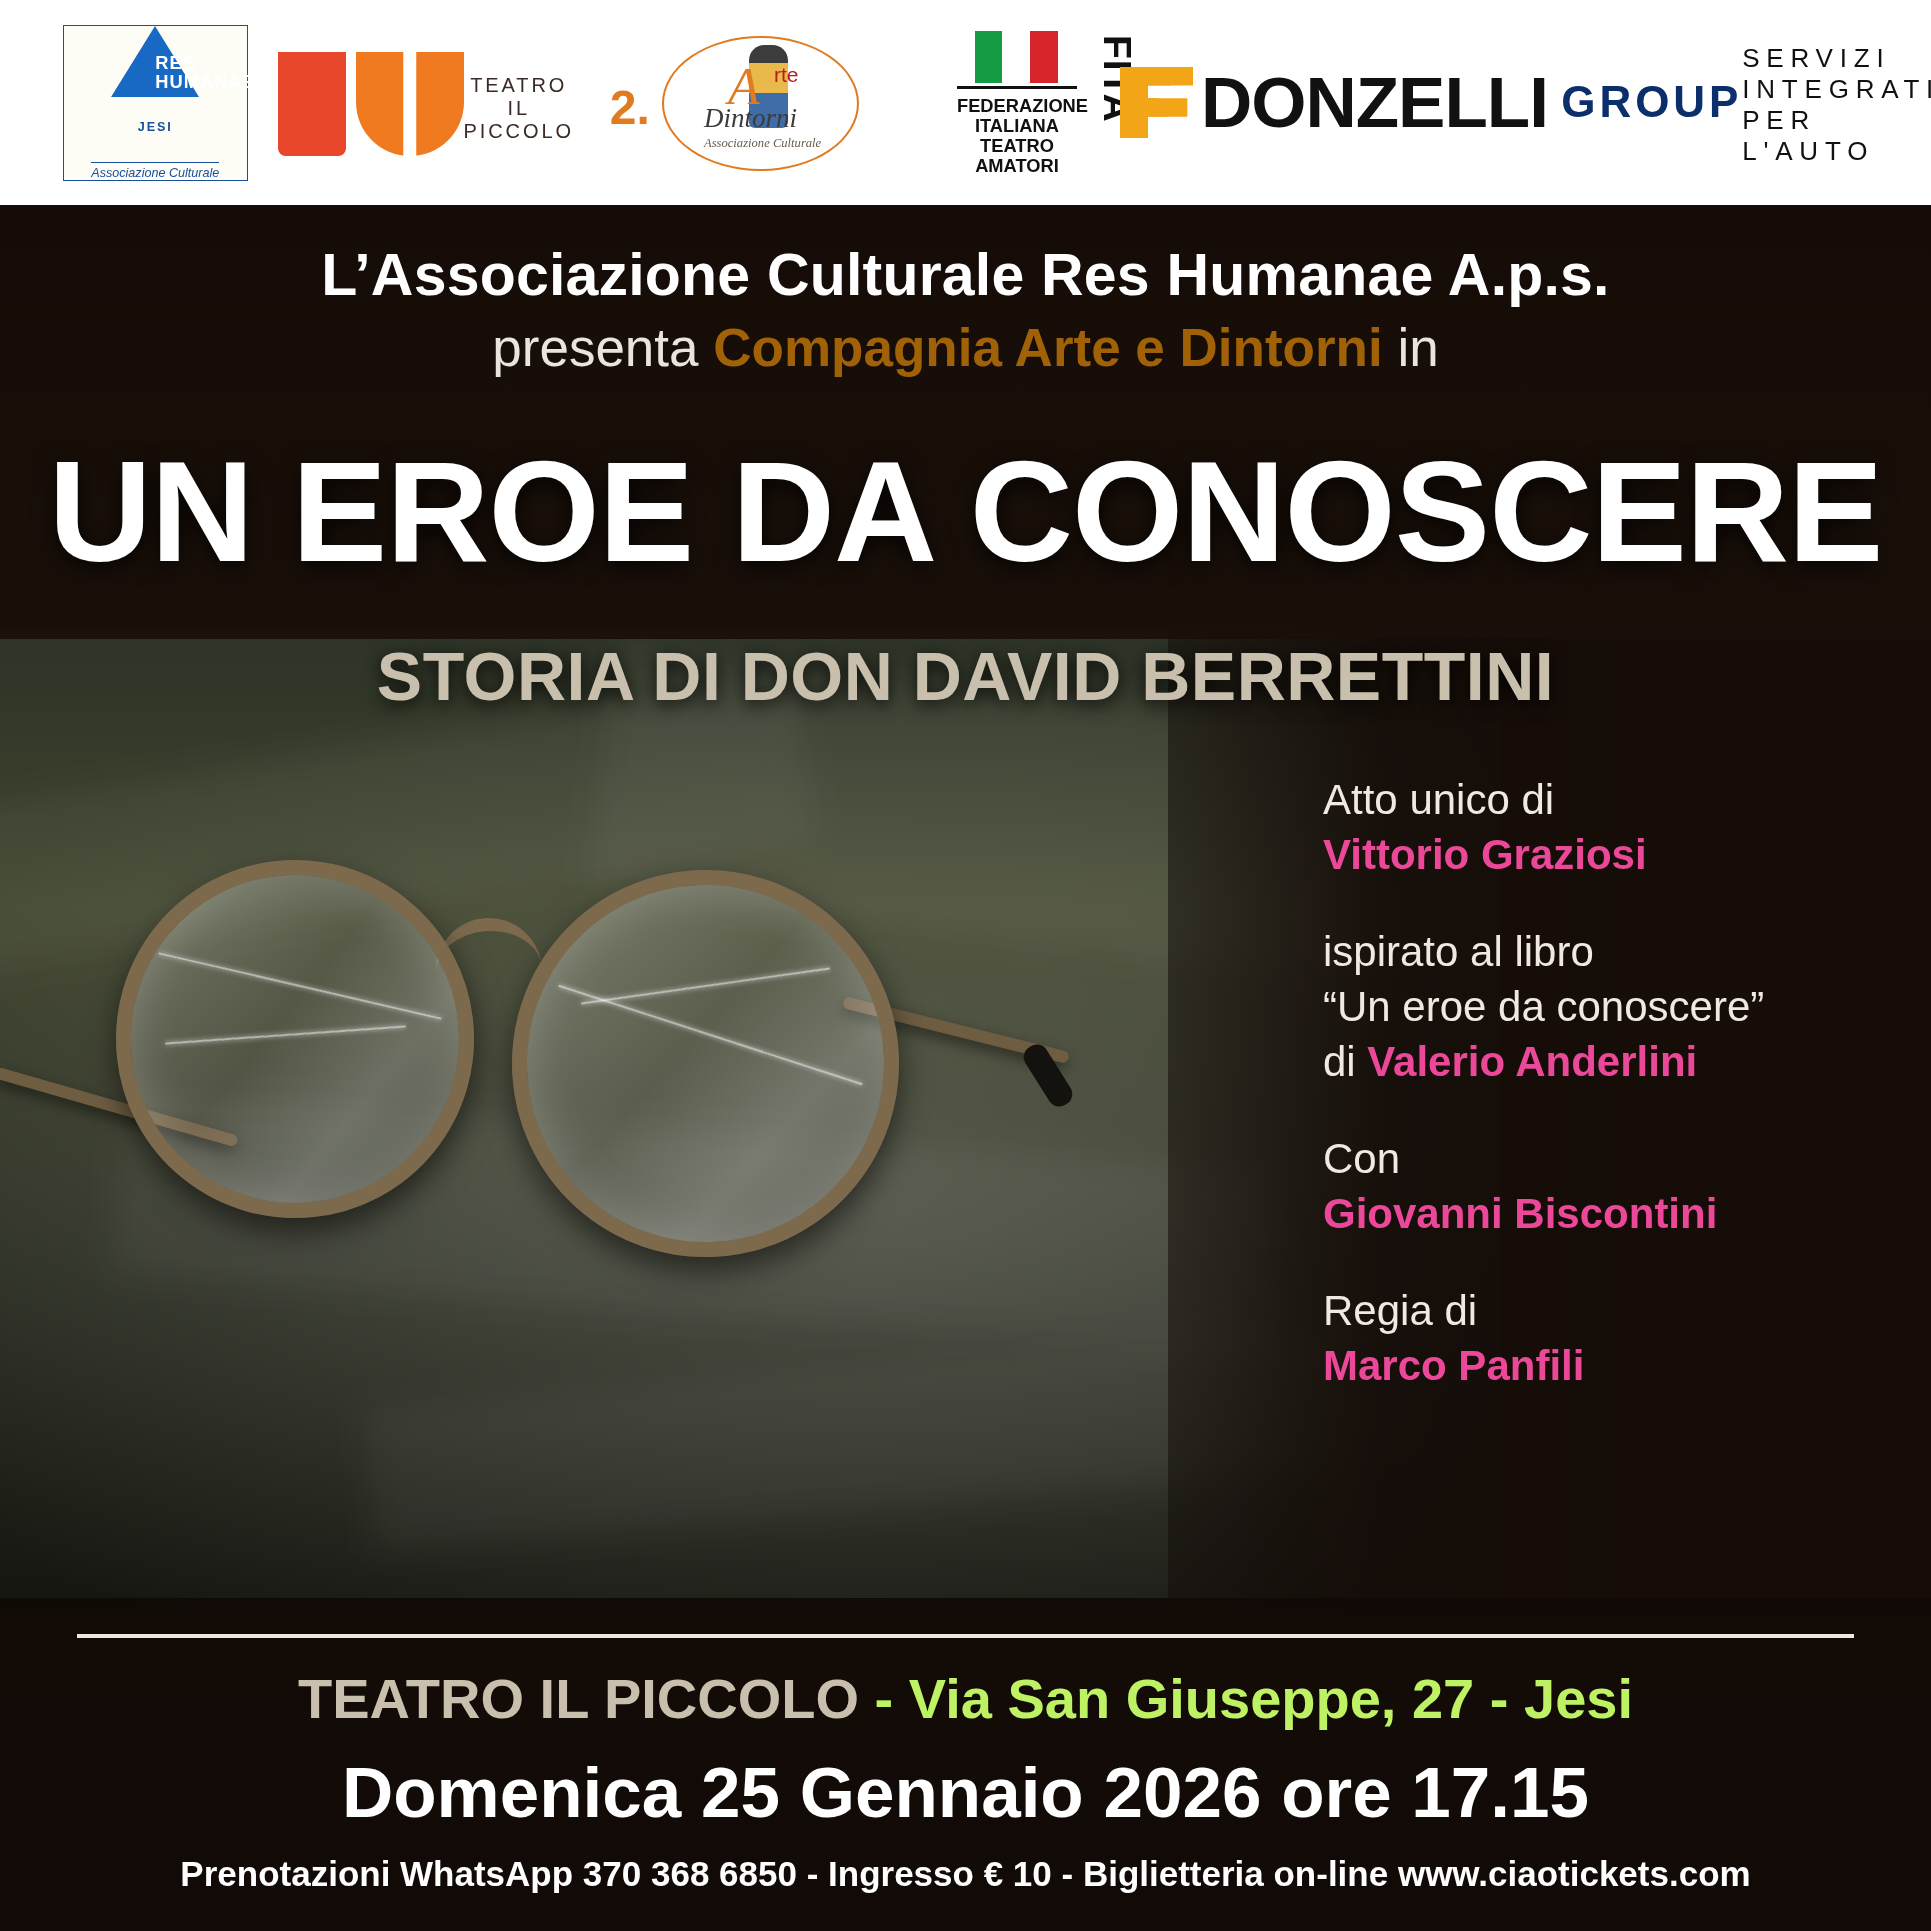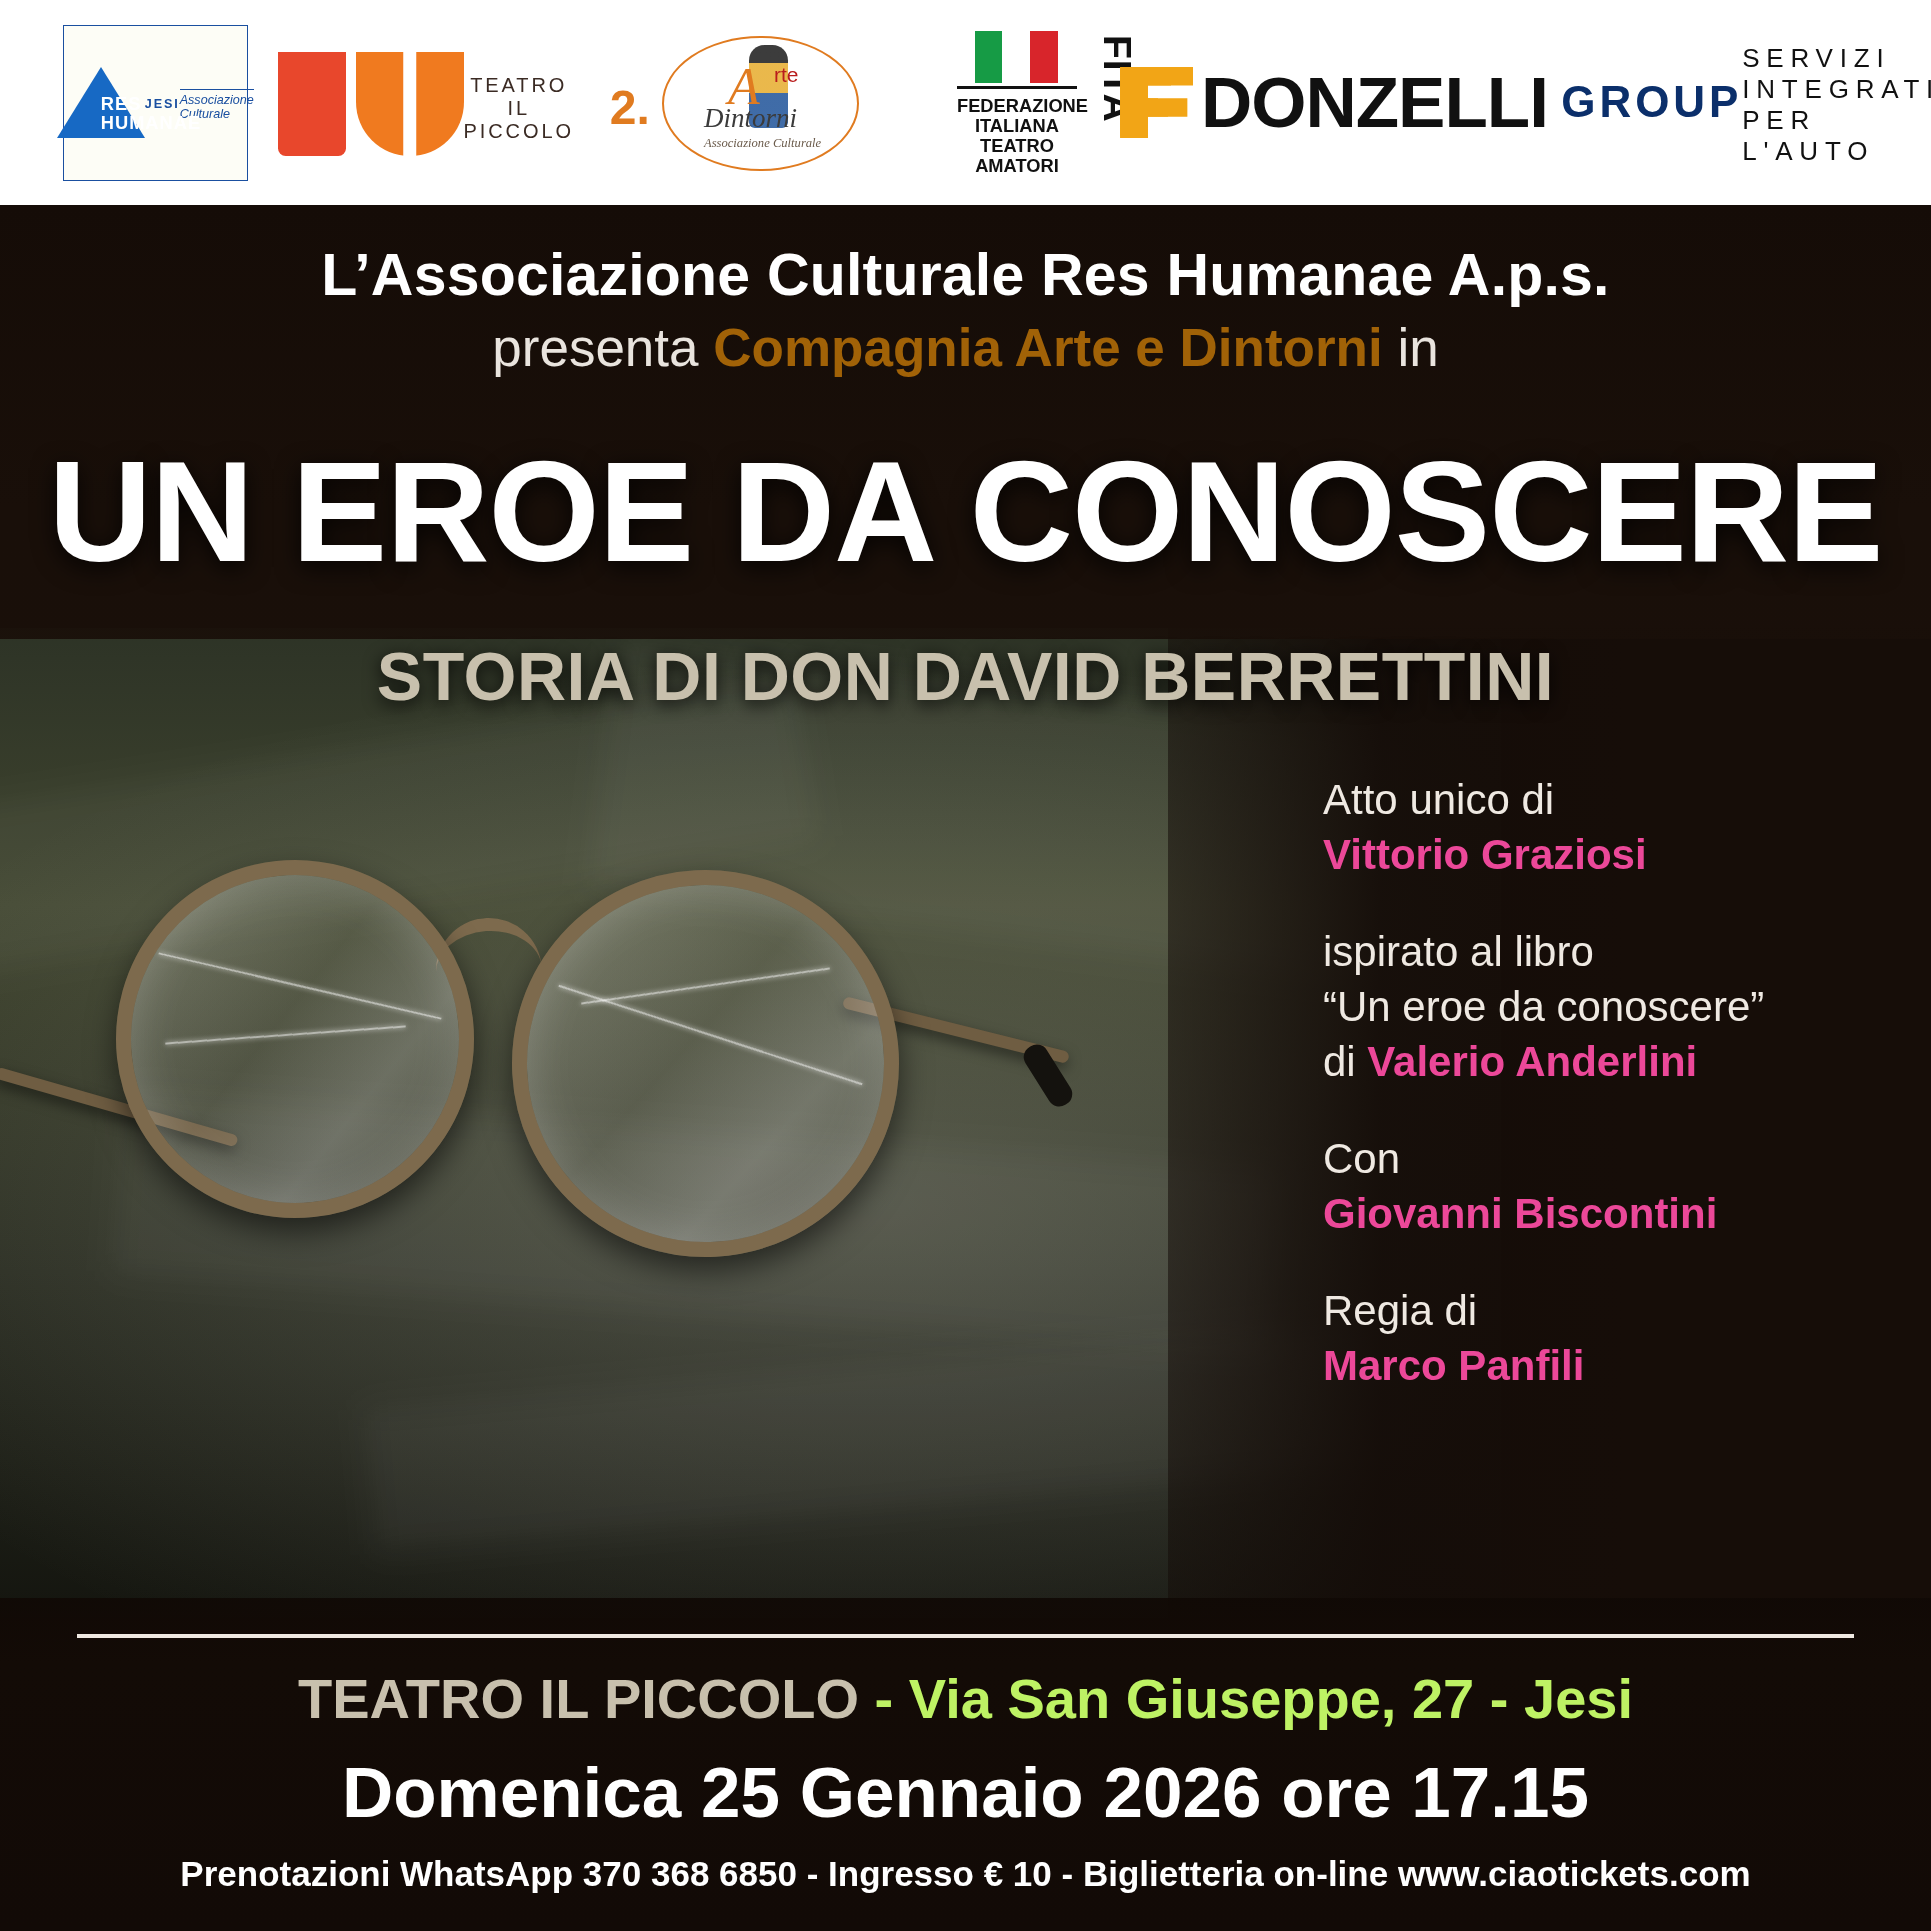--- a/index.html
+++ b/index.html
@@ -36,8 +36,8 @@
     width: 183px; height: 154px;
     border: 1.9px solid #1a4fa0;
     background: #fdfdf6;
-    display: flex; flex-direction: row;
-    align-items: center; justify-content: center;
+    display: flex; flex-direction: column;
+    align-items: center; justify-content: space-between;
     position: relative;
   }
   .logo-res .tri {

